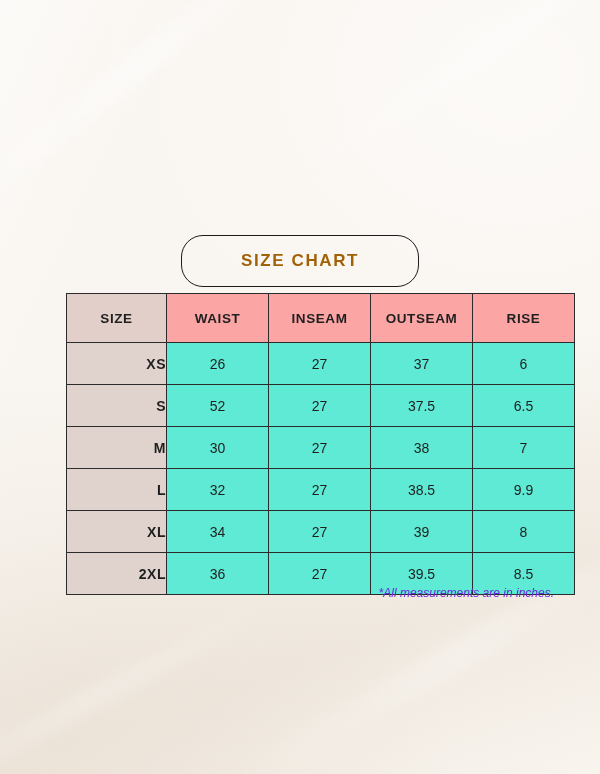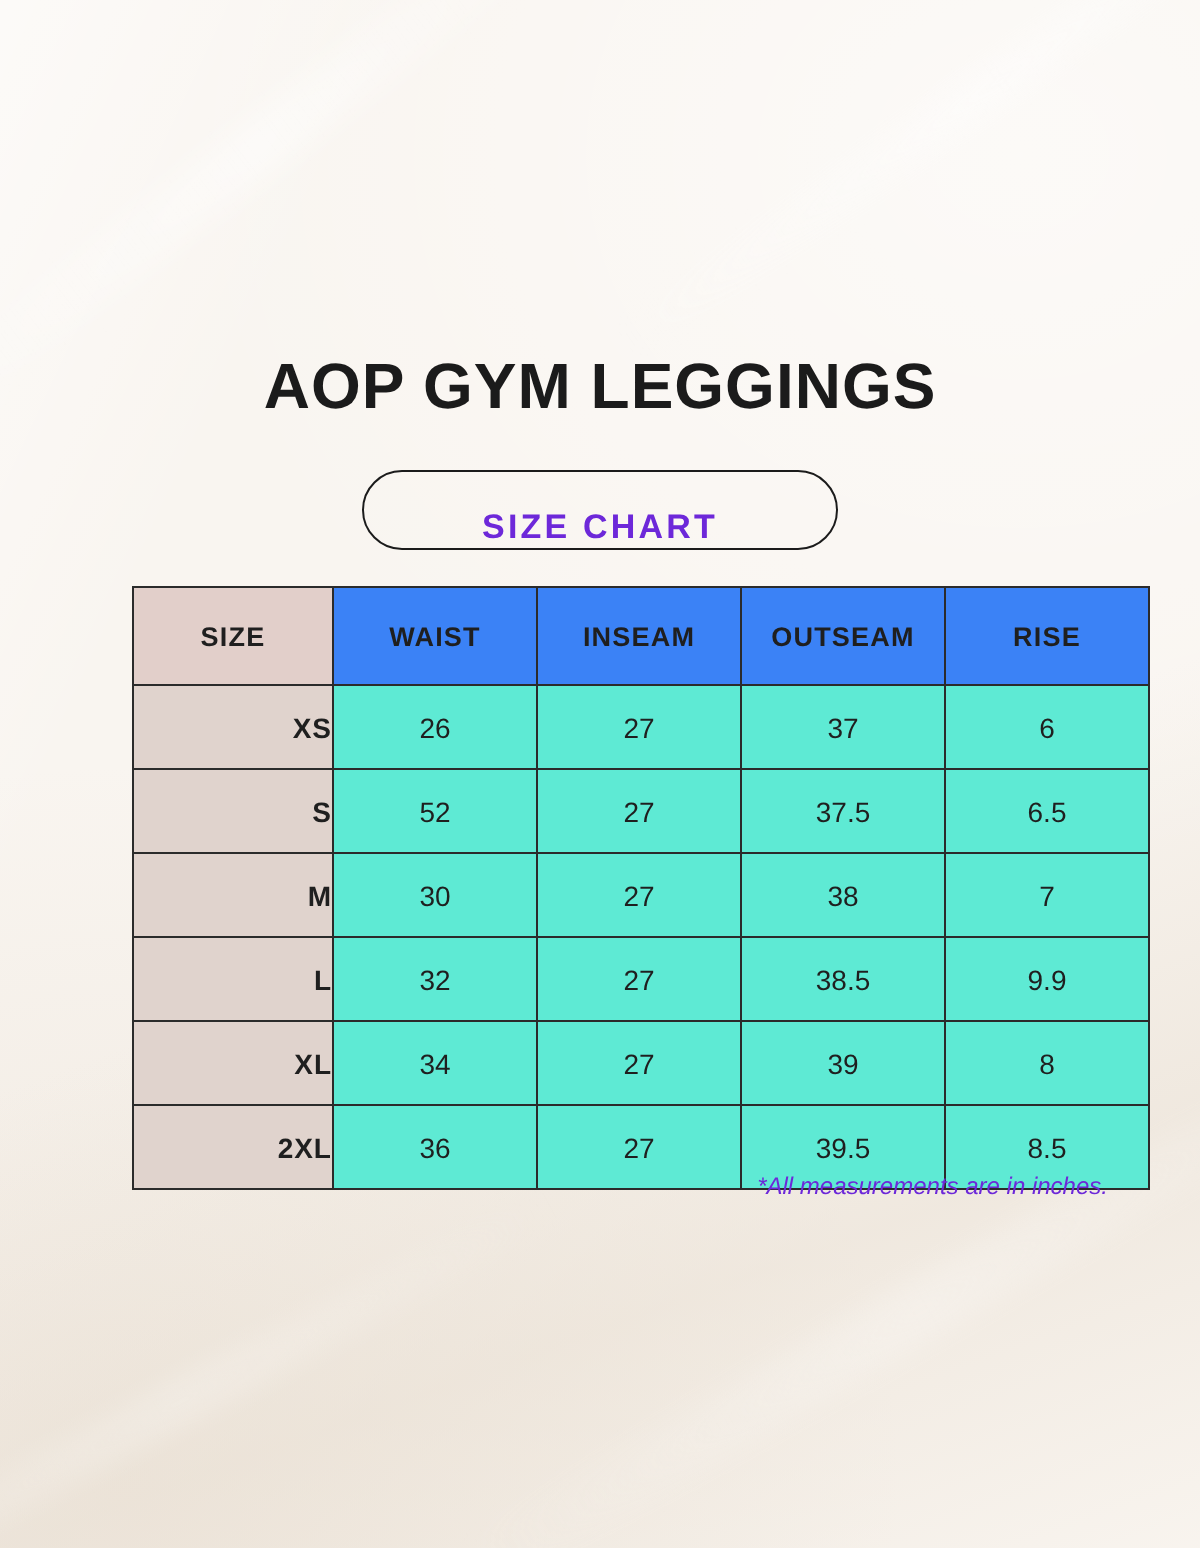--- a/index.html
+++ b/index.html
@@ -136,7 +136,6 @@
 
 <div class="content">
 
-  <div class="title">AOP GYM LEGGINGS</div>
 
   <div class="pill">
     <span>SIZE CHART</span>

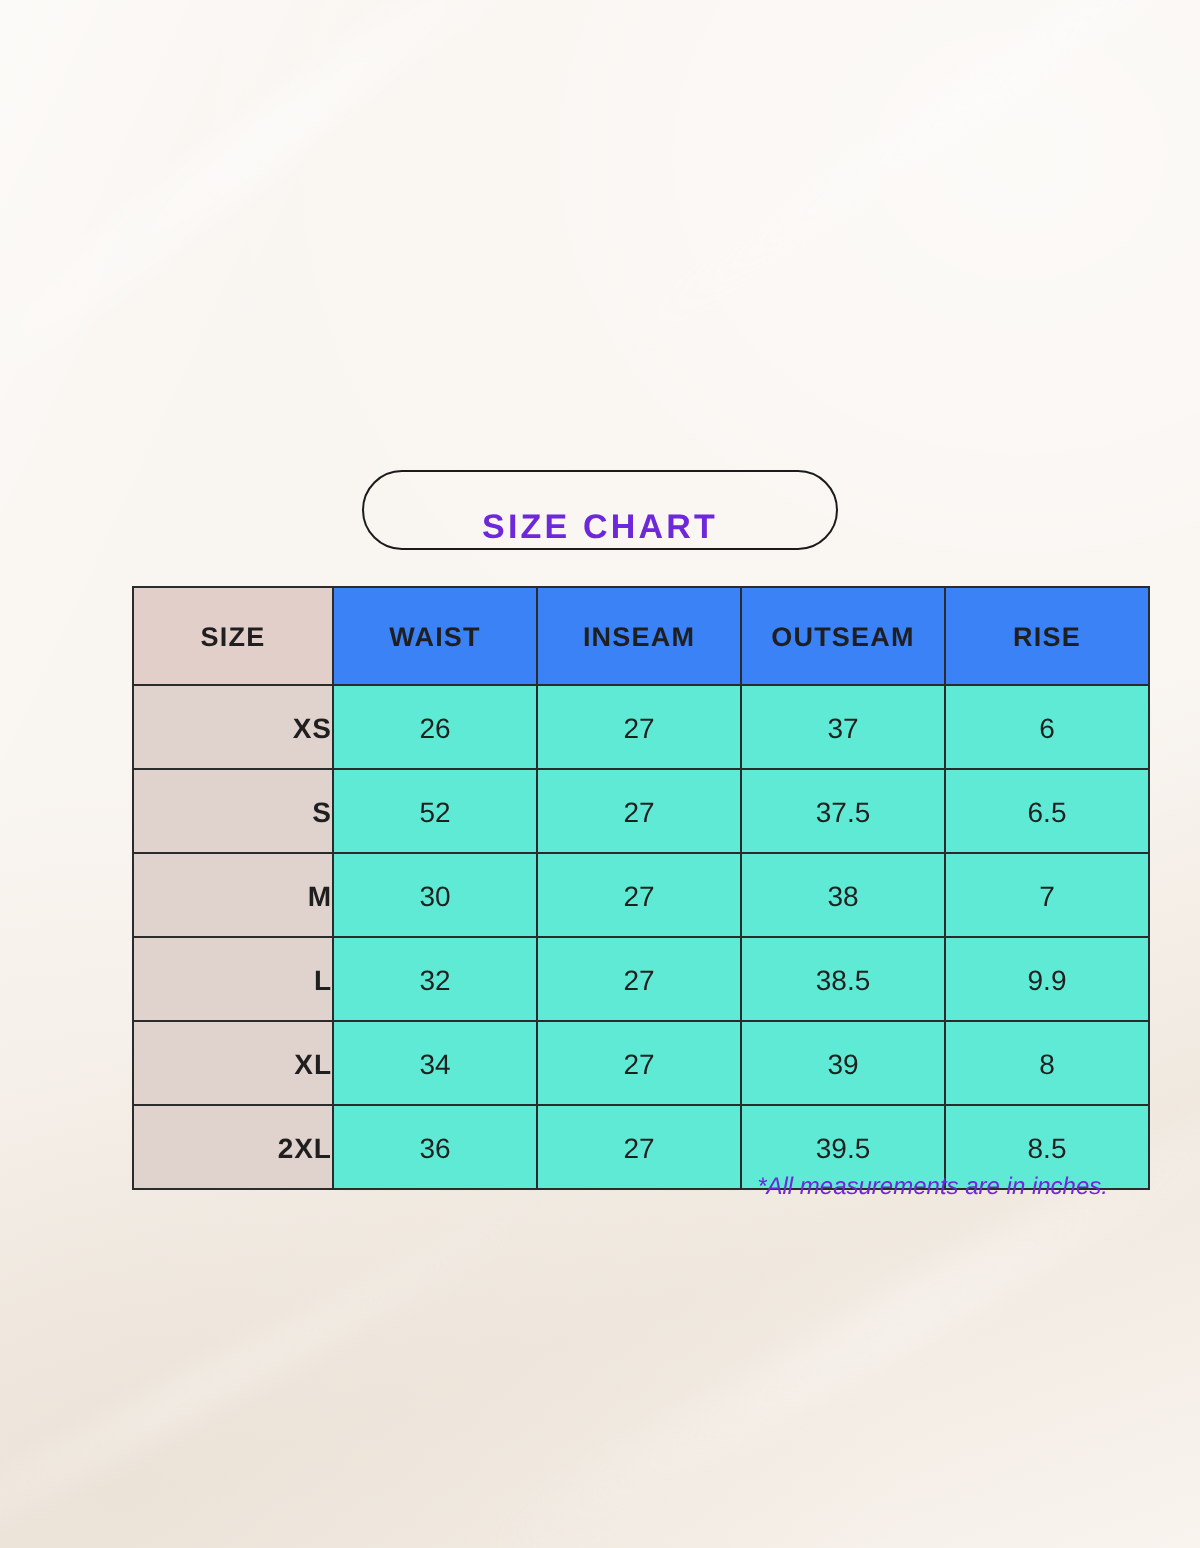--- a/index.html
+++ b/index.html
@@ -61,17 +61,17 @@
     top: 235px;
     left: 181px;
     width: 238px;
-    height: 40px;
+    height: 52px;
     border: 1.6px solid #1b1b1b;
     border-radius: 22px;
     box-sizing: border-box;
     display: flex;
-    align-items: flex-end;
+    align-items: center;
     justify-content: center;
     font-size: 17px;
     font-weight: bold;
     letter-spacing: 1.6px;
-    color: #6d28d9;
+    color: #a16207;
   }
 
   .table-wrap {

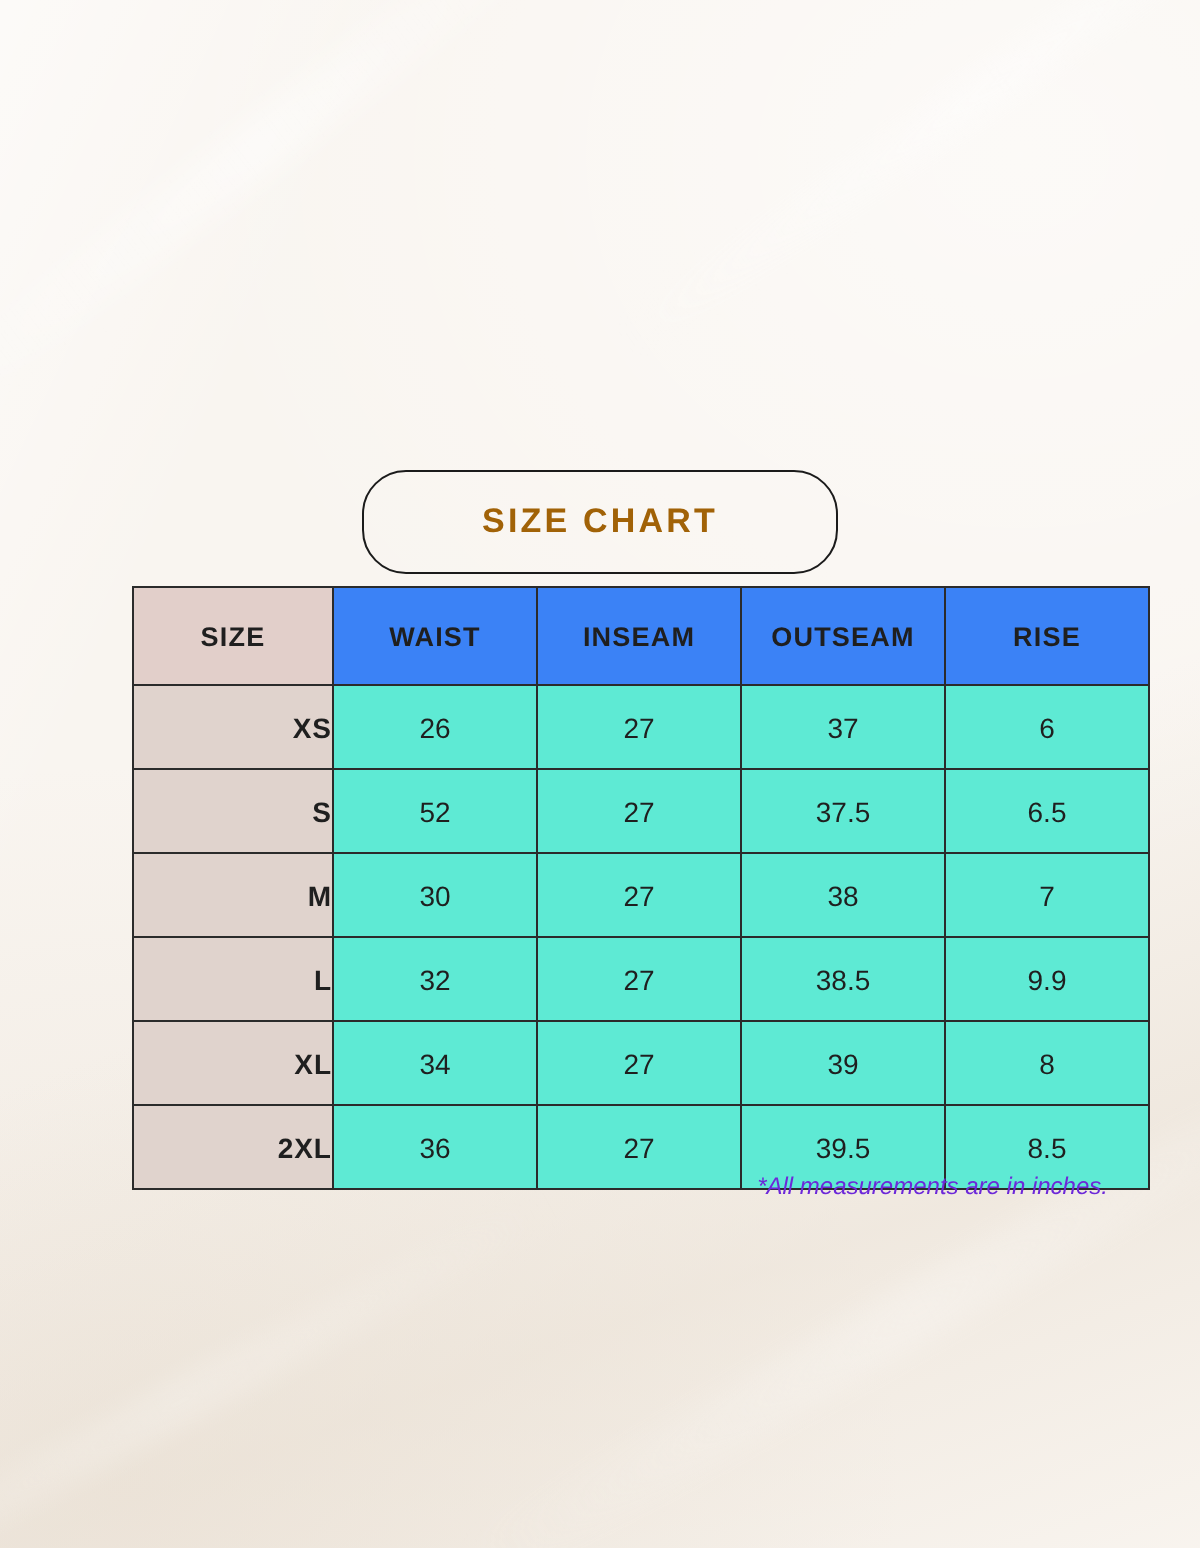--- a/index.html
+++ b/index.html
@@ -96,7 +96,7 @@
     padding: 0;
   }
   table.size-chart thead th {
-    background: #3b82f6;
+    background: #fca5a5;
     font-weight: bold;
     font-size: 13.5px;
     letter-spacing: 0.6px;

